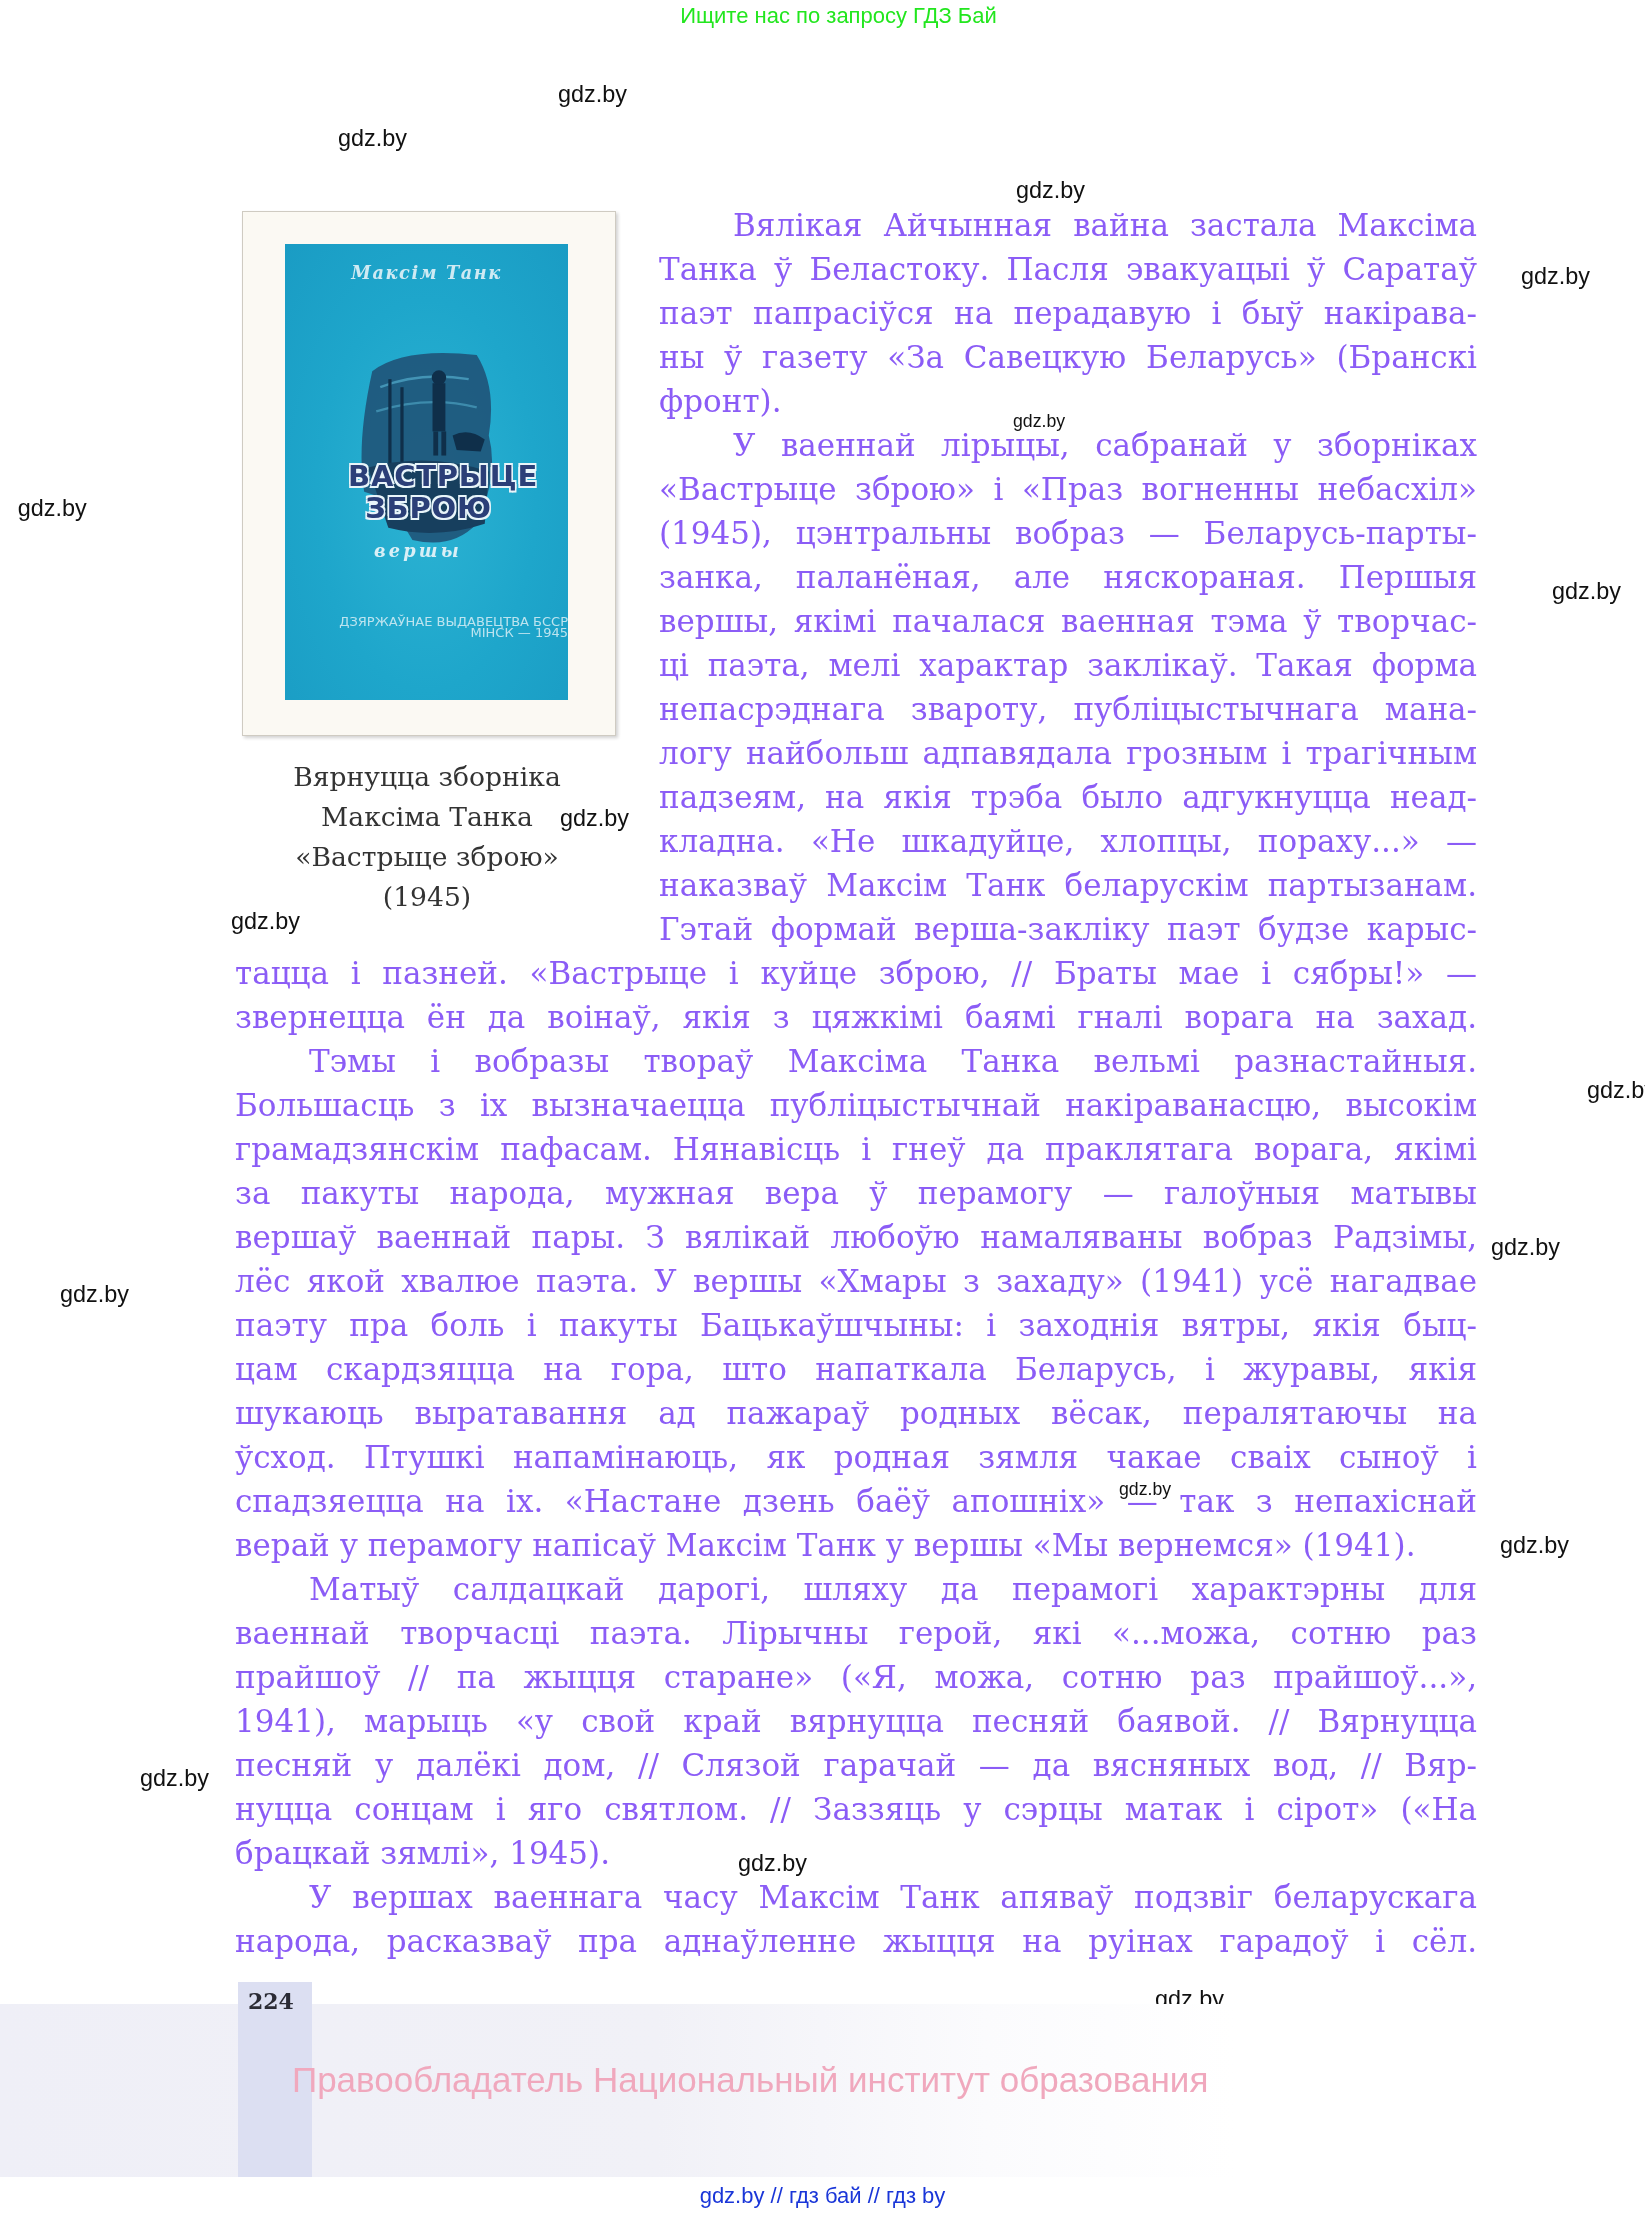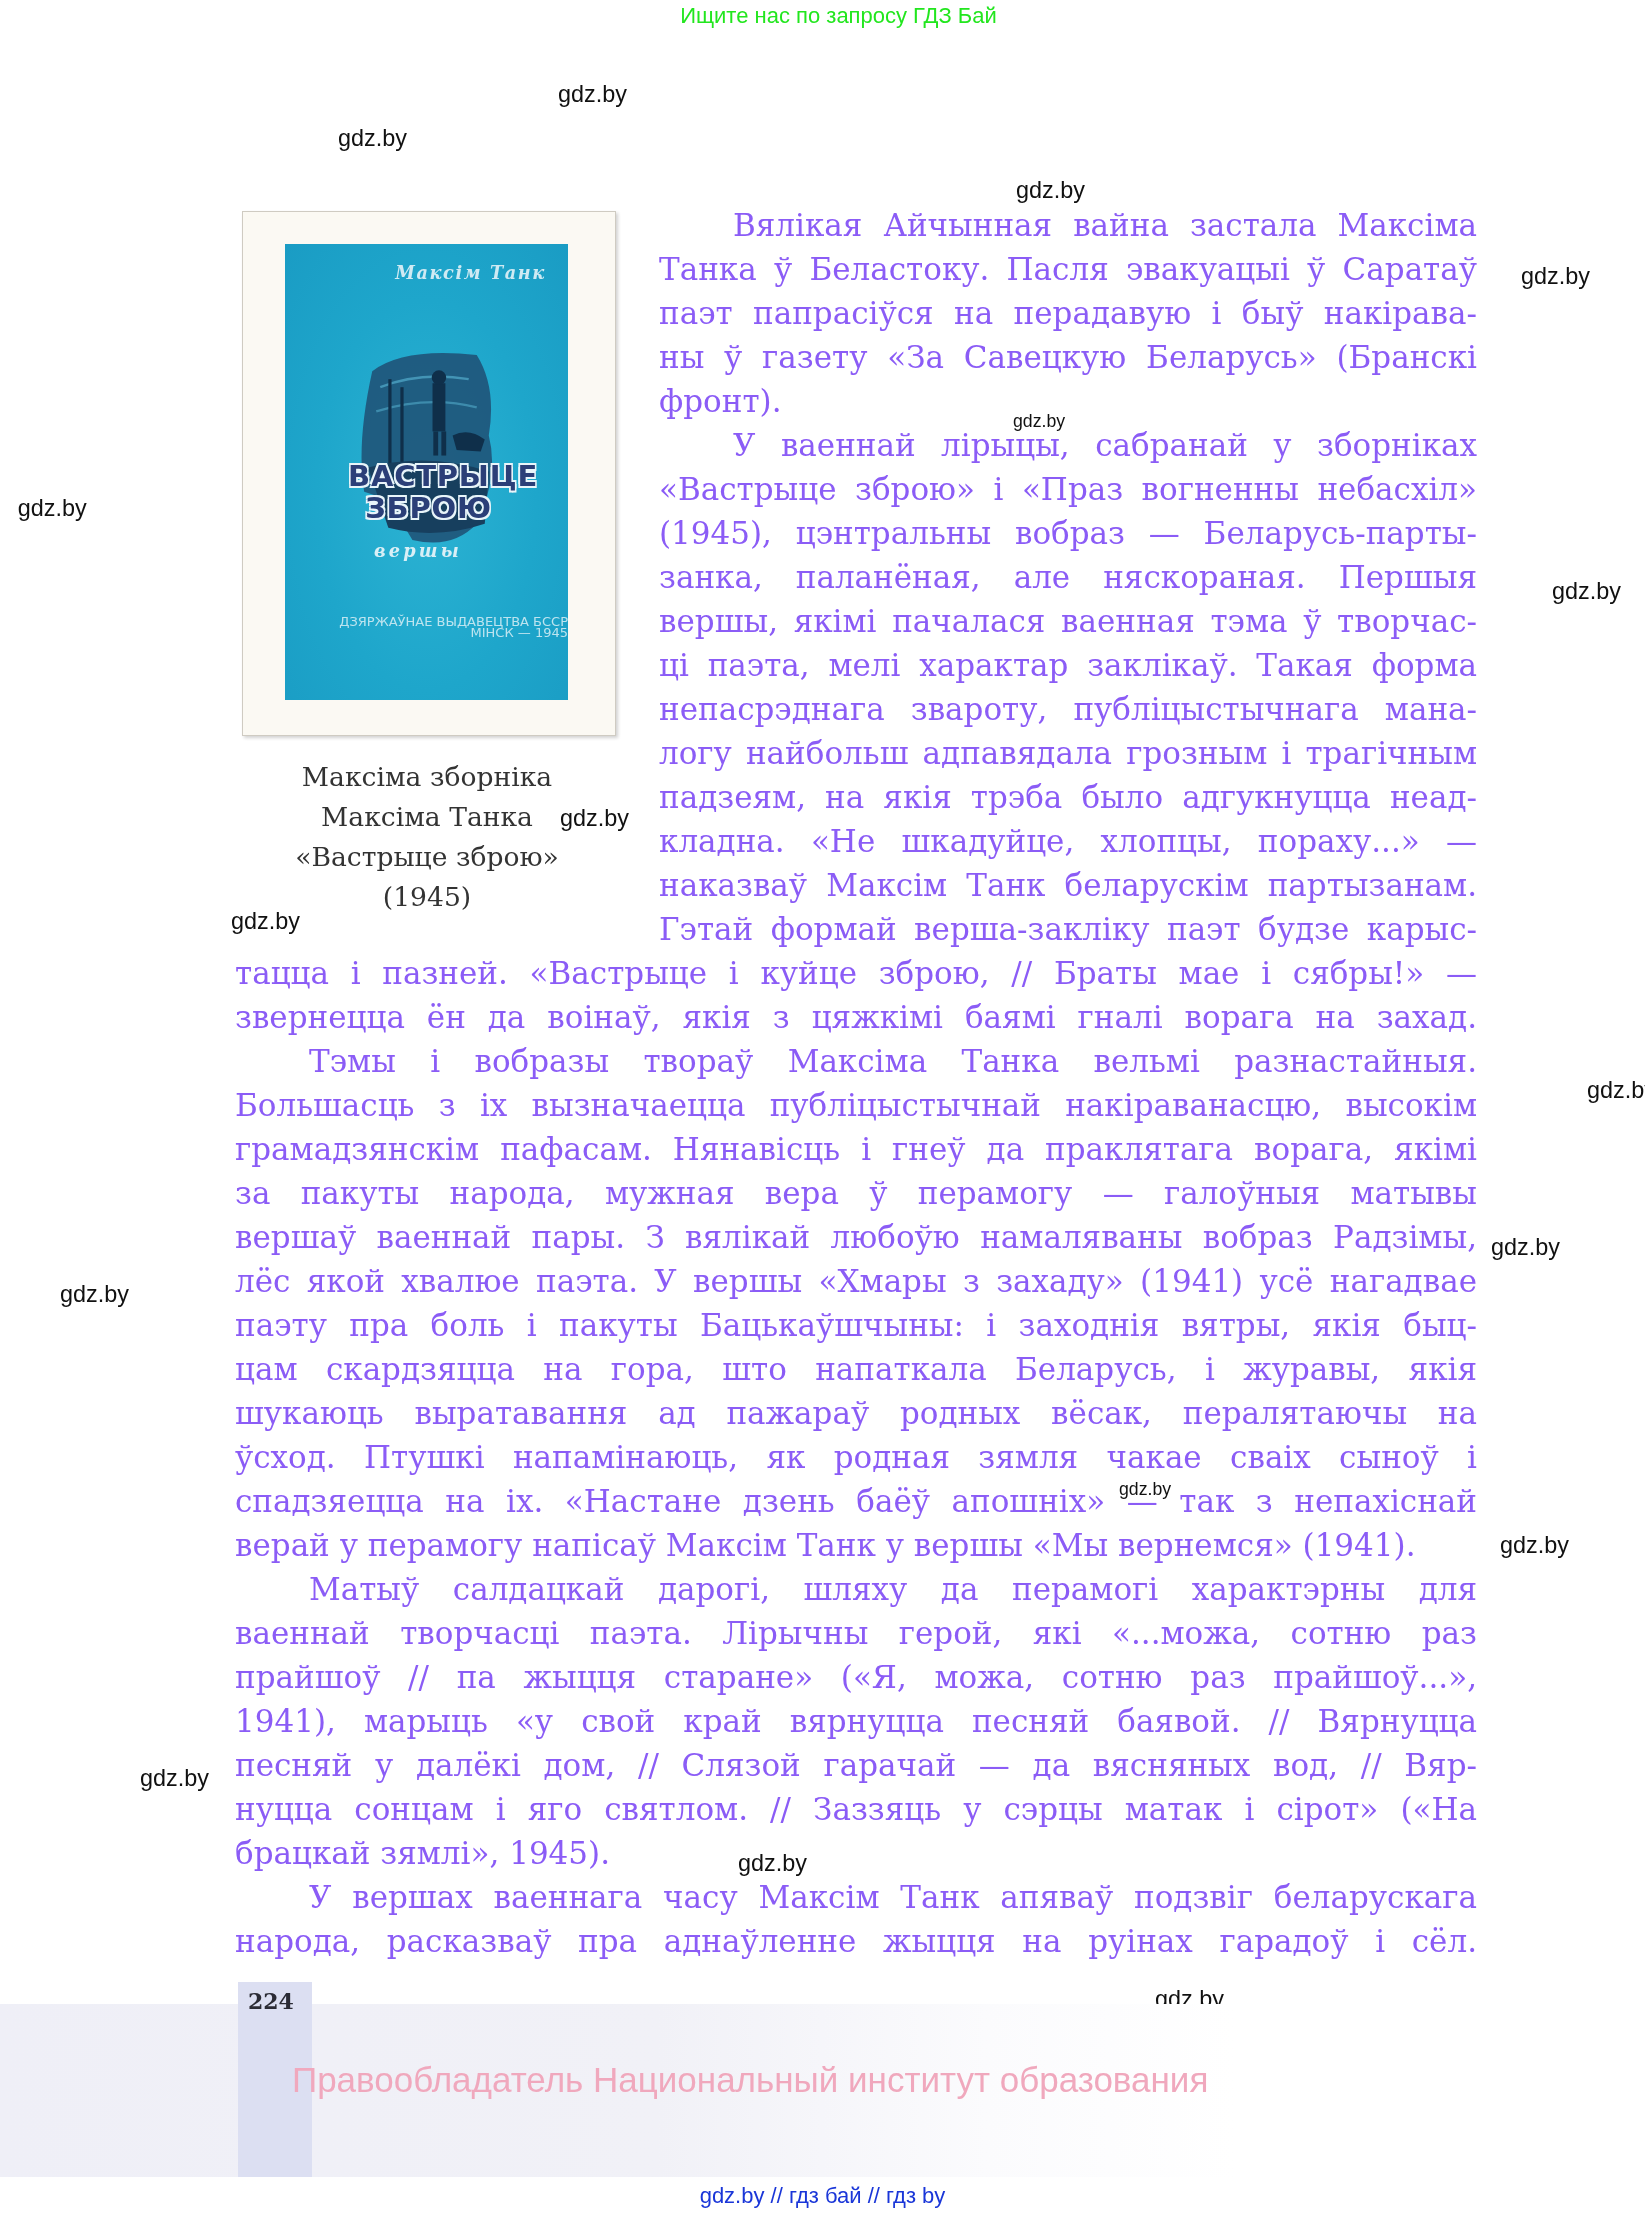--- a/index.html
+++ b/index.html
@@ -33,7 +33,7 @@
     .cover-author {
       position: absolute; top: 17.7px; width: 100%; text-align: center;
       font-family: "DejaVu Serif", serif; font-style: italic; font-weight: bold;
-      font-size: 17.7px; color: #cfeaf3; letter-spacing: 1.6px; margin-left: 44px;
+      font-size: 17.7px; color: #cfeaf3; letter-spacing: 1.6px;
     }
     .cover-art {
       position: absolute; left: 71px; top: 95px; width: 145px; height: 217px;

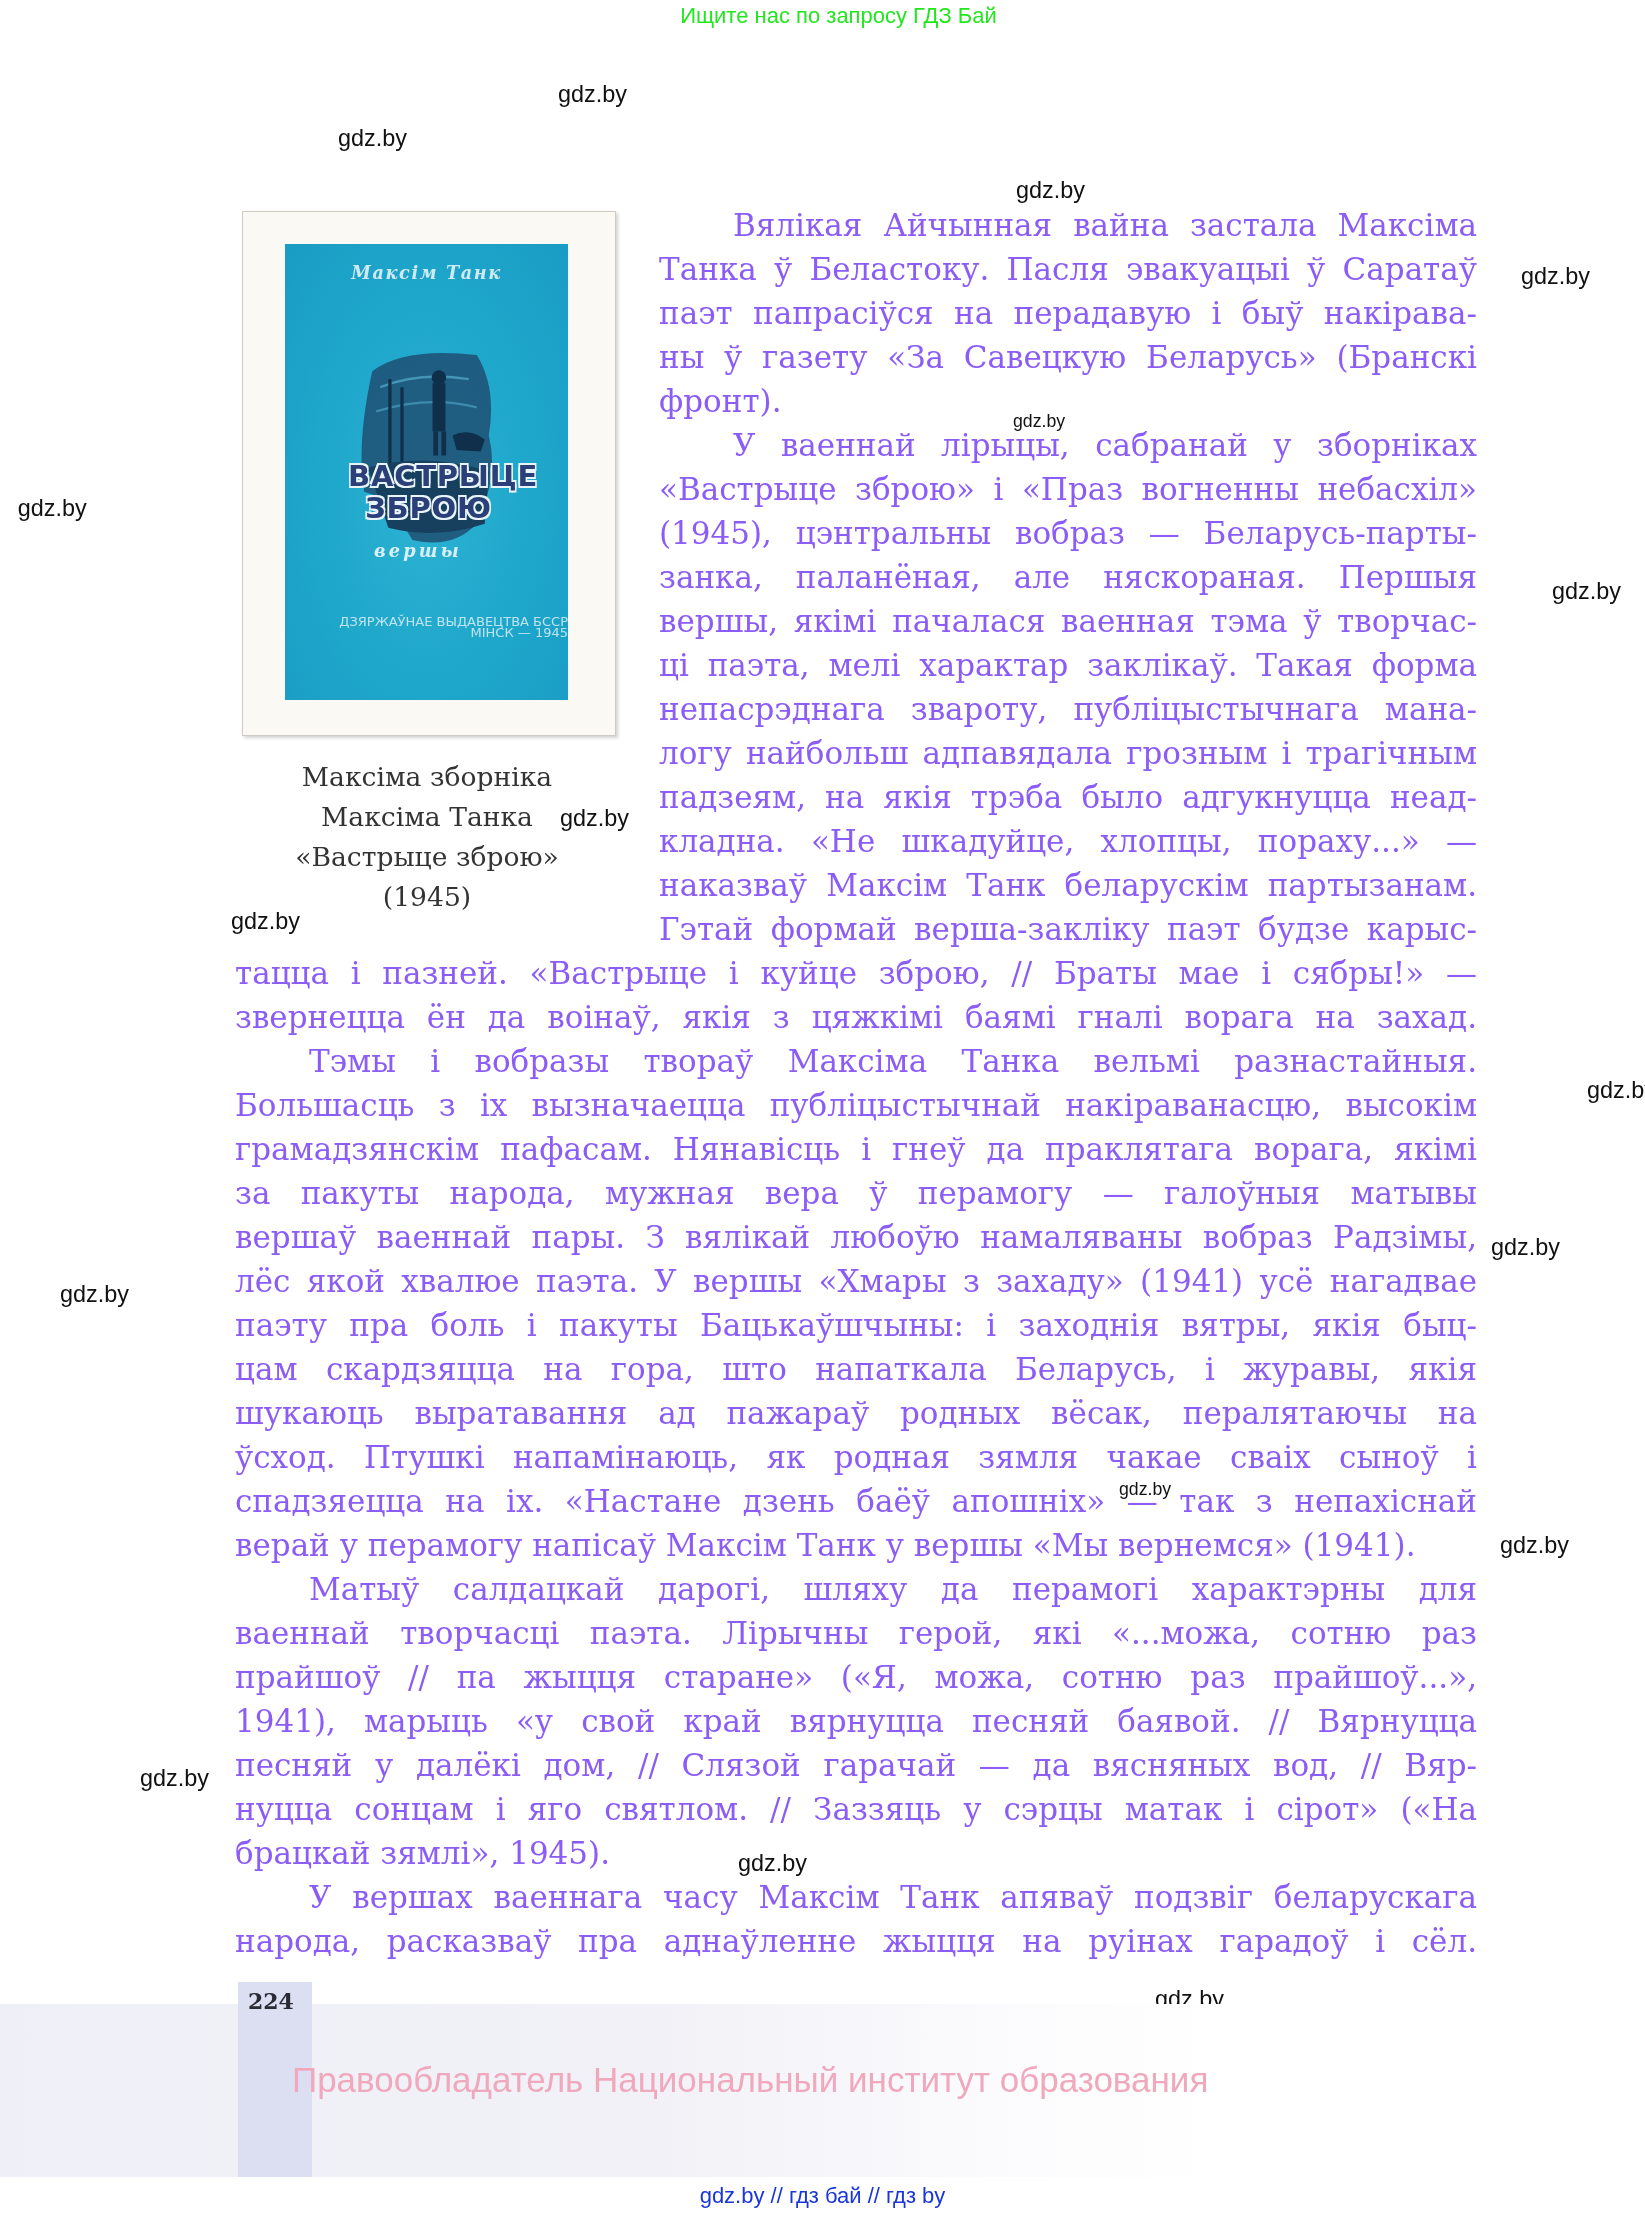--- a/index.html
+++ b/index.html
@@ -149,7 +149,7 @@
 </div>
 
 <div class="caption">
-  <div>Максіма зборніка</div>
+  <div>Вярнуцца зборніка</div>
   <div>Максіма Танка</div>
   <div>«Вастрыце зброю»</div>
   <div>(1945)</div>

